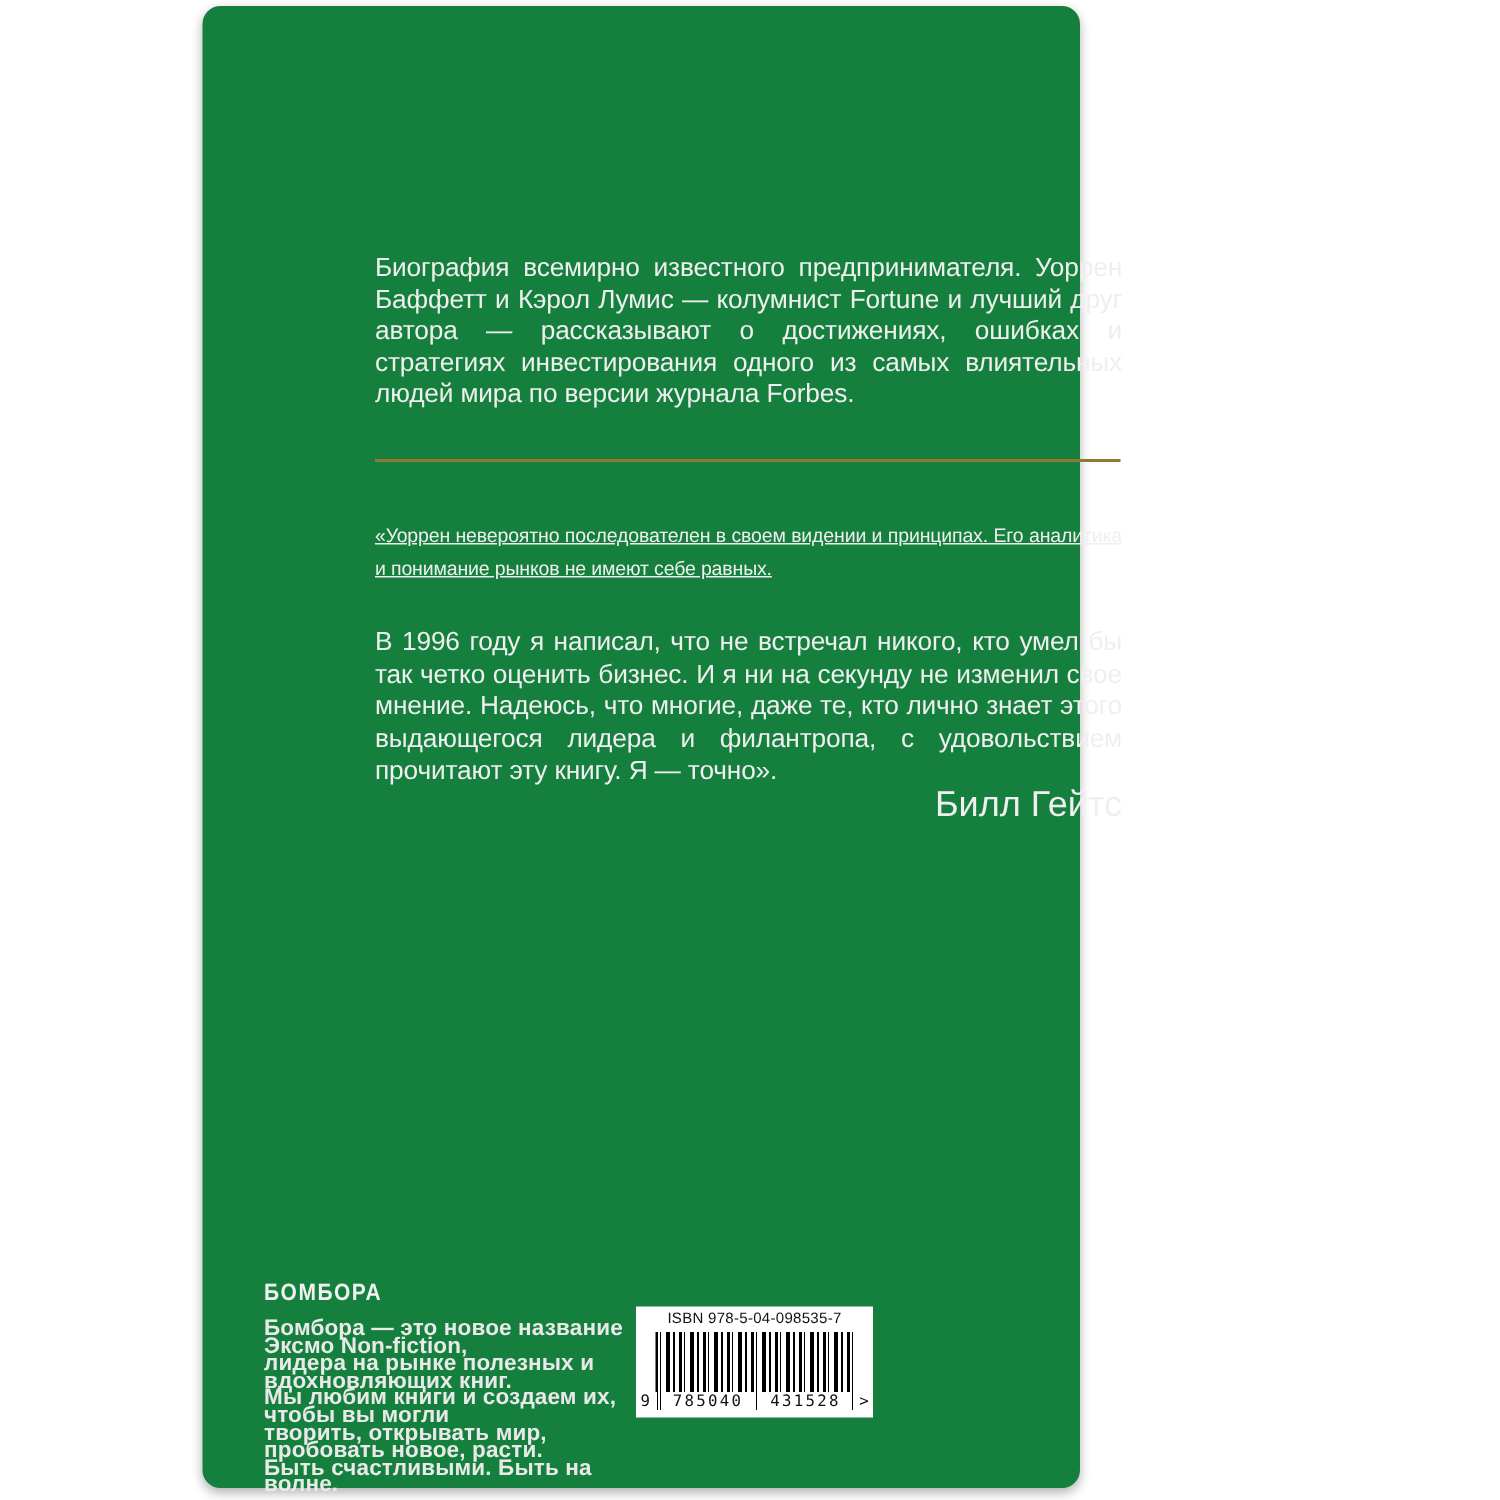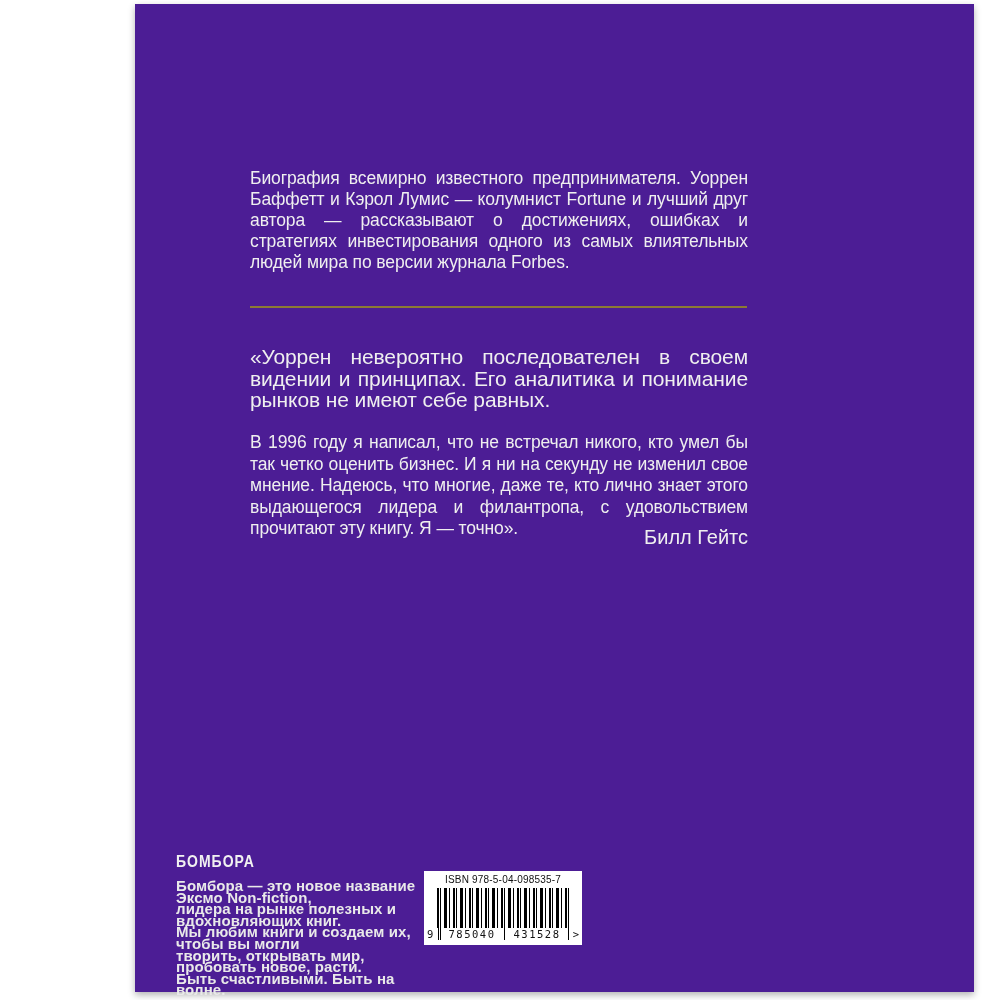--- a/index.html
+++ b/index.html
@@ -12,9 +12,9 @@
   }
   .page{position:absolute;inset:0;background:#ffffff;}
   .book{
-    position:absolute;left:135px;top:4px;width:839px;height:988px;
-    background:#4c1d95;
-    border-radius:0;
+    position:absolute;left:135px;top:4px;width:585px;height:988px;
+    background:#15803d;
+    border-radius:12px;
     box-shadow:0 3px 7px rgba(0,0,0,0.30);
   }
   .text-col{position:absolute;left:115px;width:498px;color:#efefef;}

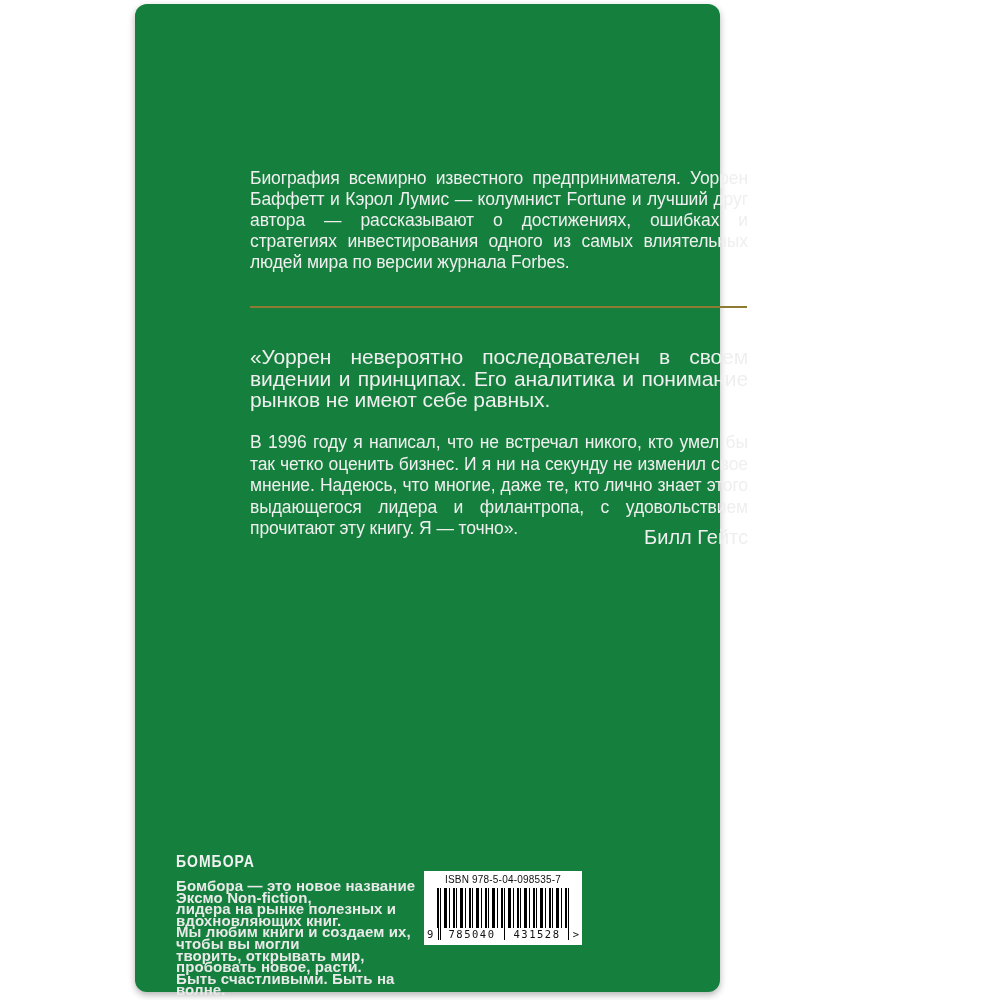--- a/index.html
+++ b/index.html
@@ -29,8 +29,8 @@
   }
   .quote-p1{
     top:342px;
-    font-size:21px;line-height:21.5px;letter-spacing:-0.1px;
-    text-align:justify;text-align-last:left;
+    font-size:13px;line-height:21.5px;letter-spacing:-0.1px;
+    text-align:justify;text-align-last:left;text-decoration:underline;
   }
   .quote-p2{
     top:413px;

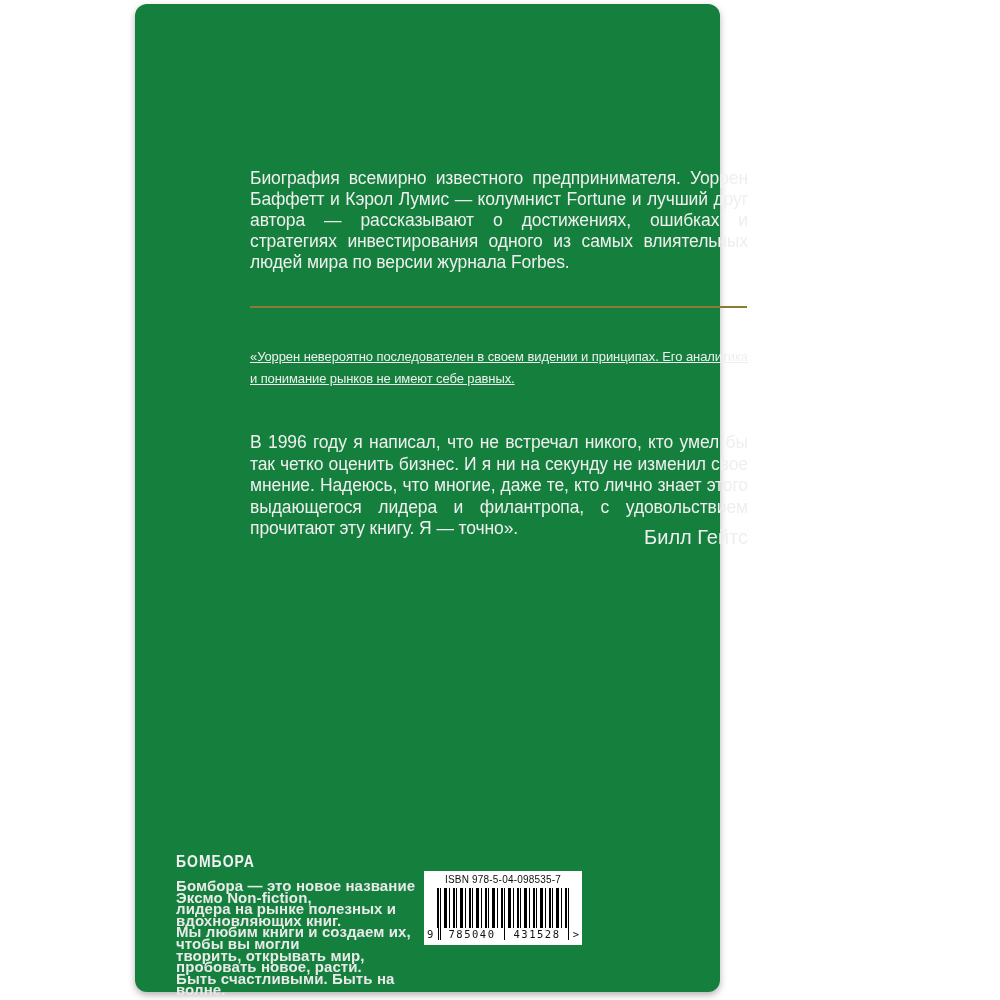--- a/index.html
+++ b/index.html
@@ -113,7 +113,7 @@
 
     <div class="text-col quote-p1" style="position:absolute;">«Уоррен невероятно последователен в своем видении и принципах. Его аналитика и понимание рынков не имеют себе равных.</div>
 
-    <div class="text-col quote-p2" style="position:absolute;margin-top:15px;">В 1996 году я написал, что не встречал никого, кто умел бы так четко оценить бизнес. И я ни на секунду не изменил свое мнение. Надеюсь, что многие, даже те, кто лично знает этого выдающегося лидера и филантропа, с удовольствием прочитают эту книгу. Я — точно».</div>
+    <div class="text-col quote-p2" style="position:absolute;">В 1996 году я написал, что не встречал никого, кто умел бы так четко оценить бизнес. И я ни на секунду не изменил свое мнение. Надеюсь, что многие, даже те, кто лично знает этого выдающегося лидера и филантропа, с удовольствием прочитают эту книгу. Я — точно».</div>
 
     <div class="text-col attribution" style="position:absolute;">Билл Гейтс</div>
 

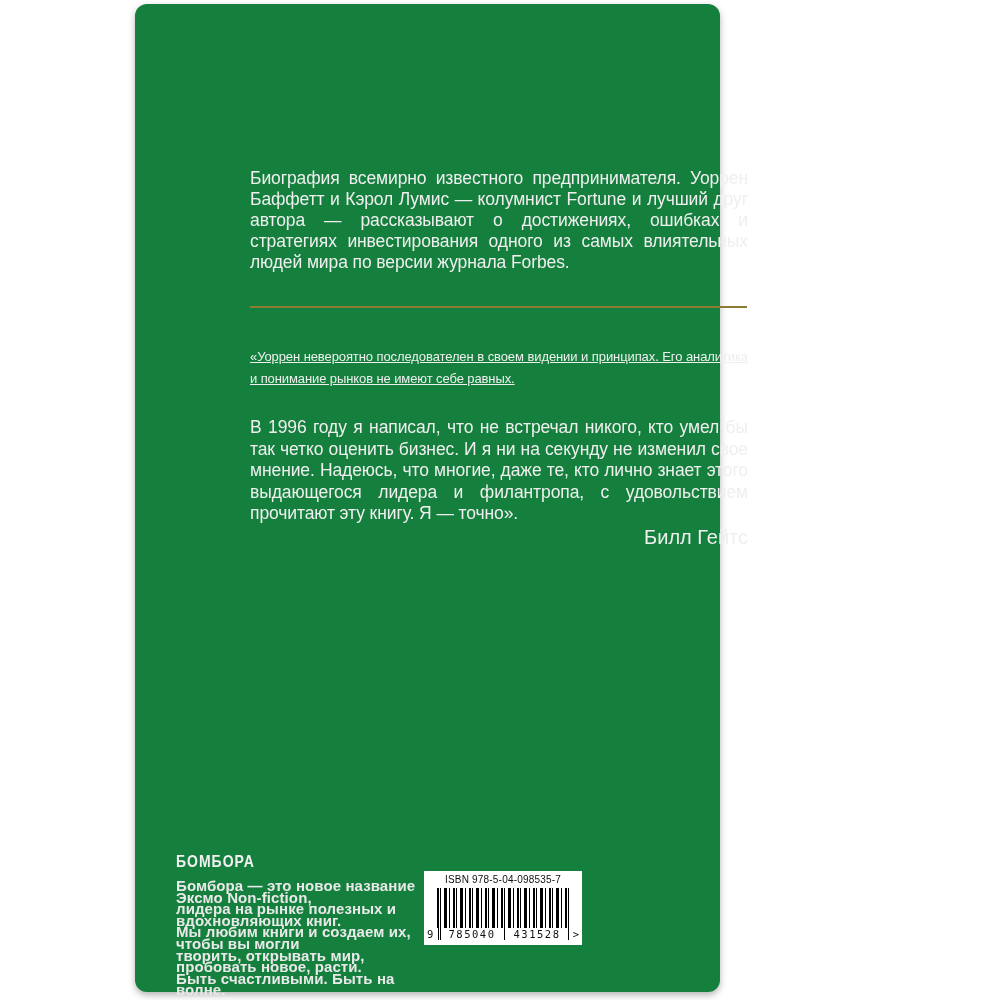--- a/index.html
+++ b/index.html
@@ -39,7 +39,7 @@
   }
   .attribution{
     top:521px;
-    font-size:20px;line-height:24px;
+    font-size:24px;line-height:24px;
     text-align:right;
   }
   

